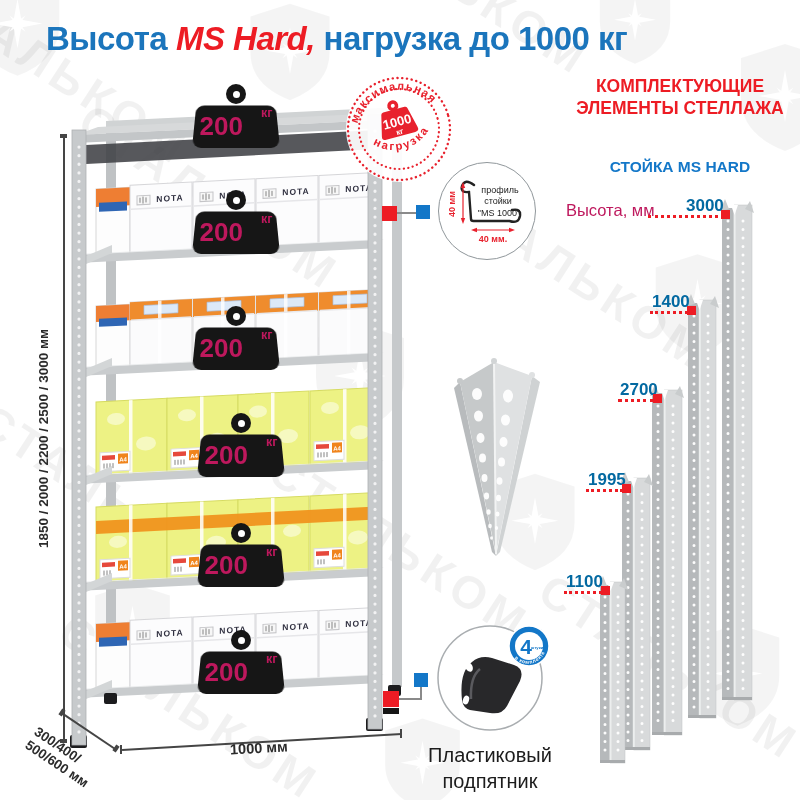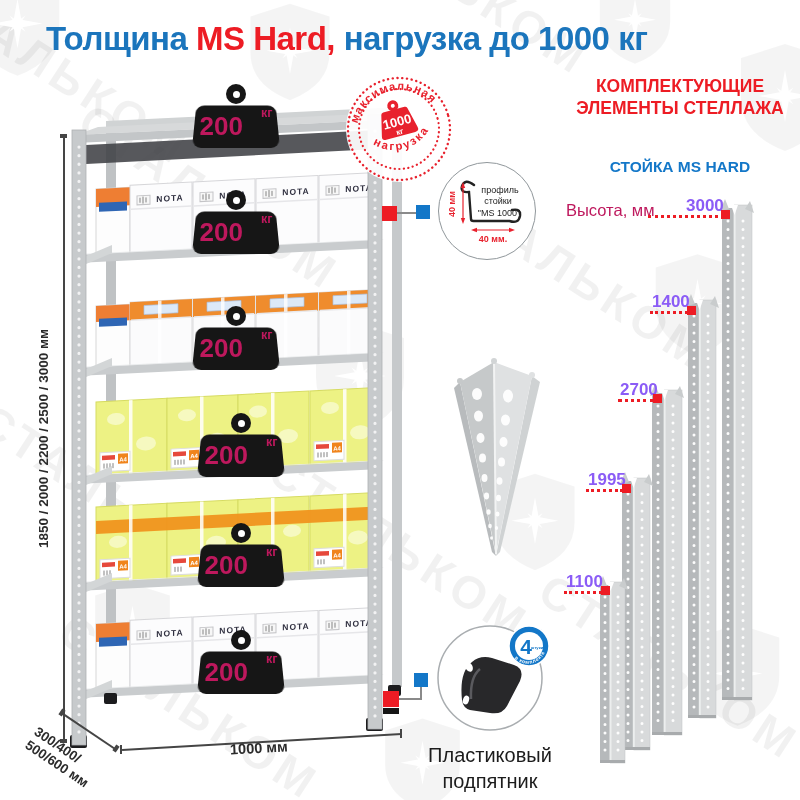--- a/index.html
+++ b/index.html
@@ -111,7 +111,7 @@
       <use href="#wm-shield"></use>
     </svg>
 
-  <div id="title" class="abs"><span class="t-blue">Толщина </span><span class="t-red">MS Hard,</span><span class="t-blue"> нагрузка до 1000 кг</span></div>
+  <div id="title" class="abs"><span class="t-blue">Высота </span><span class="t-red">MS Hard,</span><span class="t-blue"> нагрузка до 1000 кг</span></div>
 
   <svg class="abs" style="left:40px;top:95px" width="372" height="670" viewBox="0 0 372 670">
 

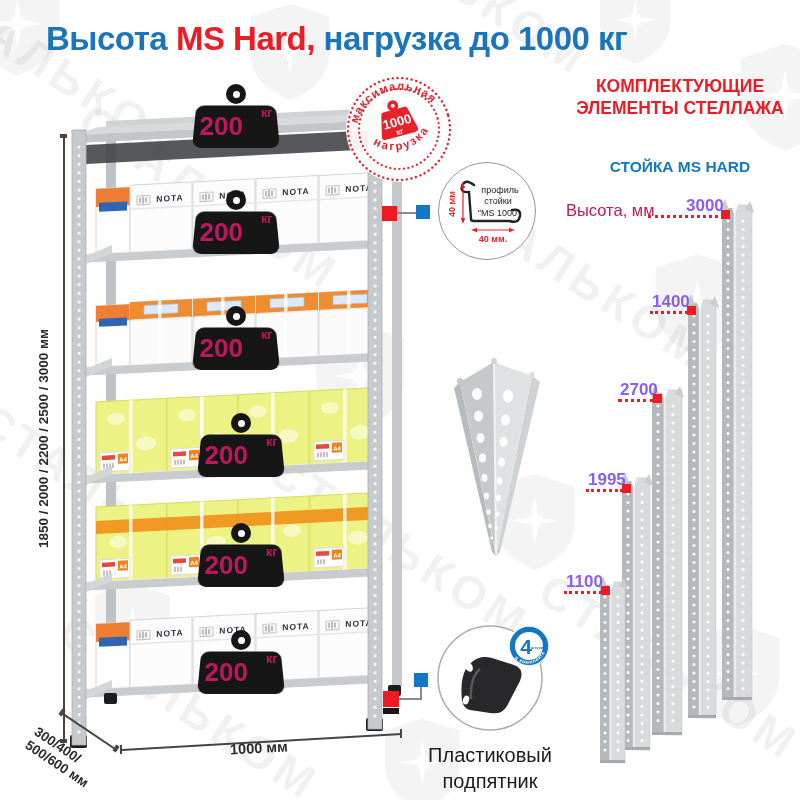--- a/index.html
+++ b/index.html
@@ -14,7 +14,7 @@
   .wm-shield{position:absolute;opacity:1;}
   
   #title{left:46px;top:20px;font-size:33px;font-weight:bold;letter-spacing:-0.5px;white-space:nowrap;}
-  .t-blue{color:#1b75bc;} .t-red{color:#ed1c24;}
+  .t-blue{color:#1b75bc;} .t-red{color:#ed1c24;font-style:italic;}
 
   
   .weight{position:absolute;width:88px;height:64px;}

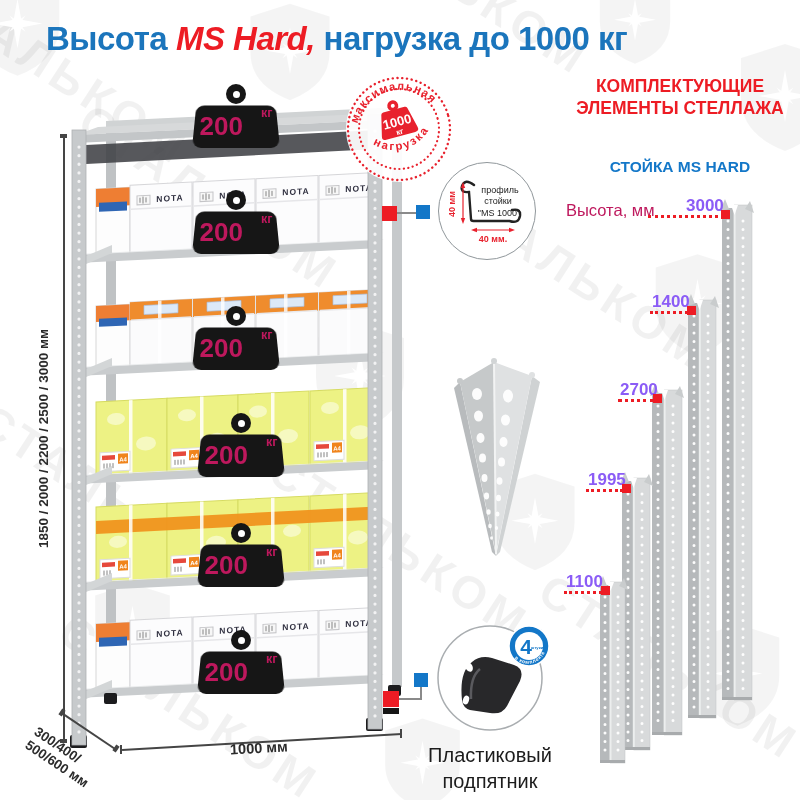--- a/index.html
+++ b/index.html
@@ -52,7 +52,7 @@
                font-size:17.5px;font-weight:bold;line-height:1.25;}
   #comp-sub{left:548px;top:158px;width:264px;text-align:center;color:#1377c8;font-size:15.5px;font-weight:bold;}
   #height-caption{left:566px;top:201px;font-size:16.5px;color:#be185d;}
-  .h-label{position:absolute;font-size:17px;font-weight:bold;color:#8b5cf6;}
+  .h-label{position:absolute;font-size:17px;font-weight:bold;color:#0369a1;}
   .h-dots{position:absolute;height:0;border-top:3px dotted #ed1c24;}
   .h-sq{position:absolute;width:9px;height:9px;background:#ed1c24;}
 </style>

